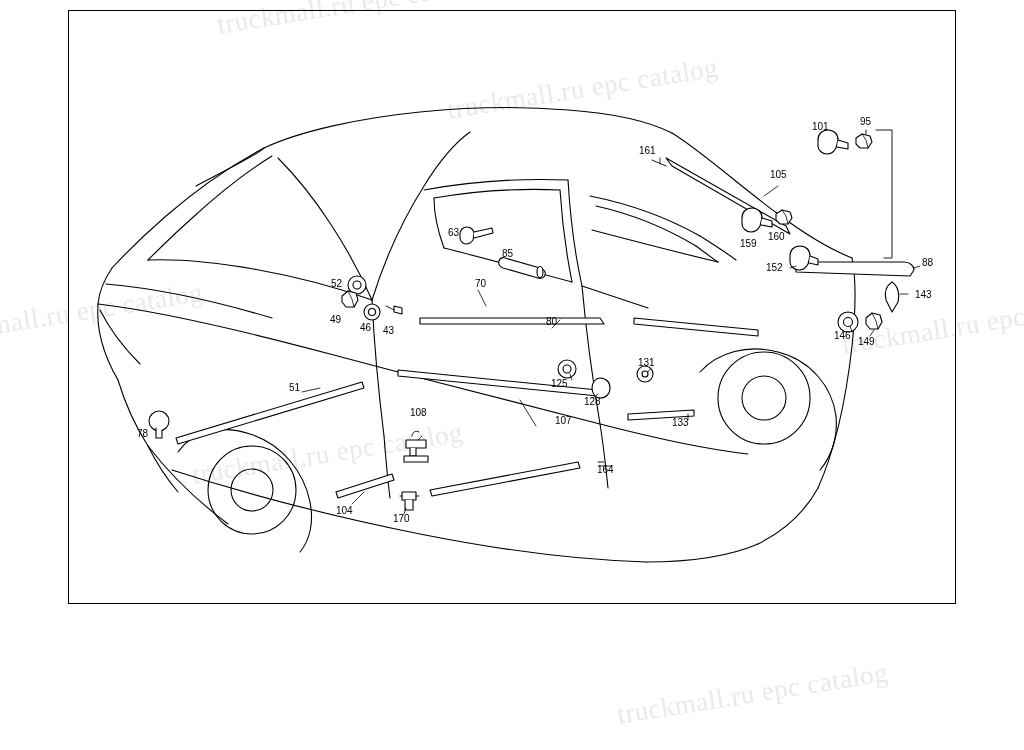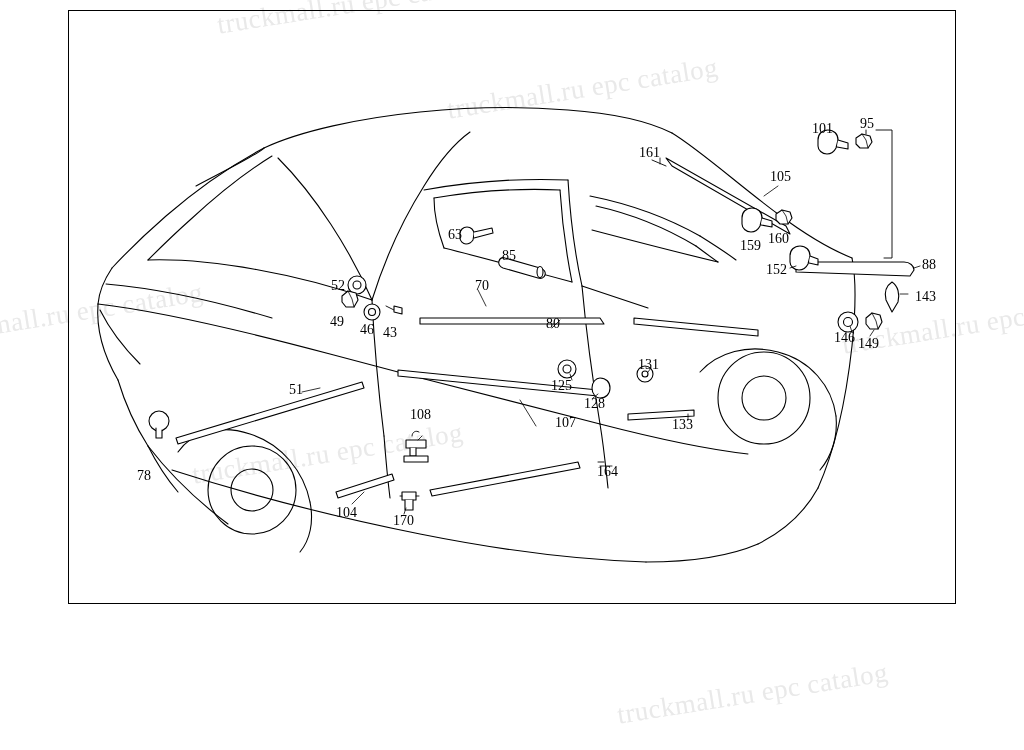--- a/index.html
+++ b/index.html
@@ -47,10 +47,10 @@
   }
   .label {
     position: absolute;
-    font-size: 14px;
+    font-size: 10px;
     color: #000;
     white-space: nowrap;
-    font-family: Liberation Serif, serif;
+    font-family: Liberation Sans, sans-serif;
   }
   #diagram-svg {
     position: absolute;

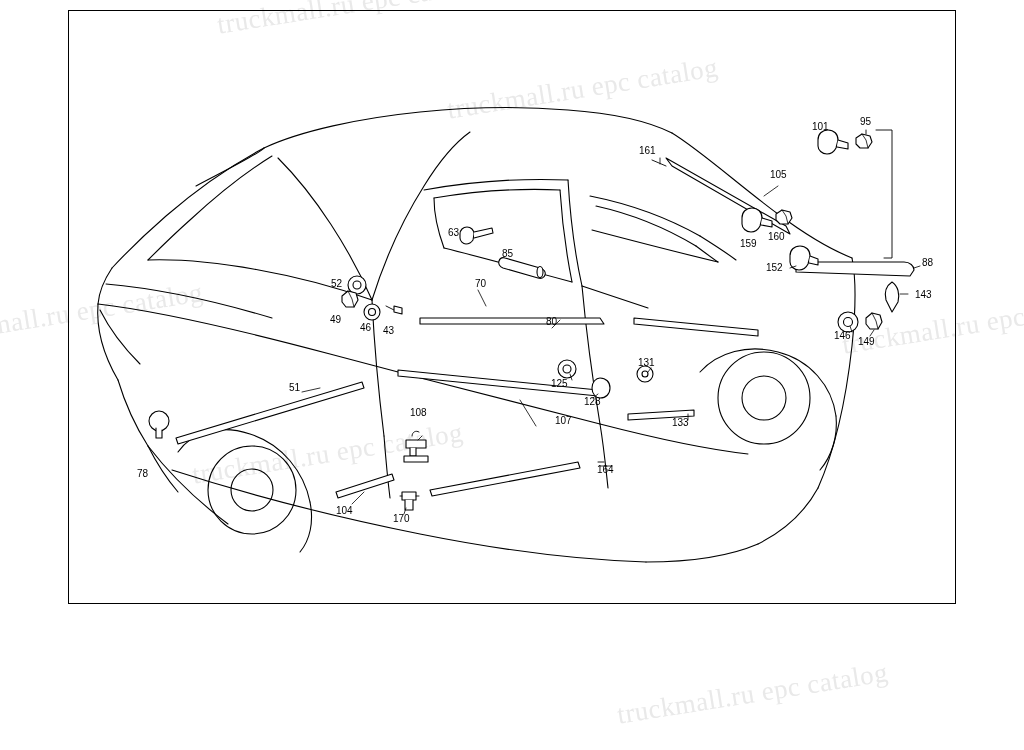--- a/index.html
+++ b/index.html
@@ -288,7 +288,7 @@
   <div class="label" style="left:330px; top:314px;">49</div>
   <div class="label" style="left:331px; top:278px;">52</div>
   <div class="label" style="left:289px; top:382px;">51</div>
-  <div class="label" style="left:137px; top:428px;margin-top:40px;">78</div>
+  <div class="label" style="left:137px; top:428px;">78</div>
   <div class="label" style="left:546px; top:316px;">80</div>
   <div class="label" style="left:448px; top:227px;">63</div>
   <div class="label" style="left:502px; top:248px;">85</div>

